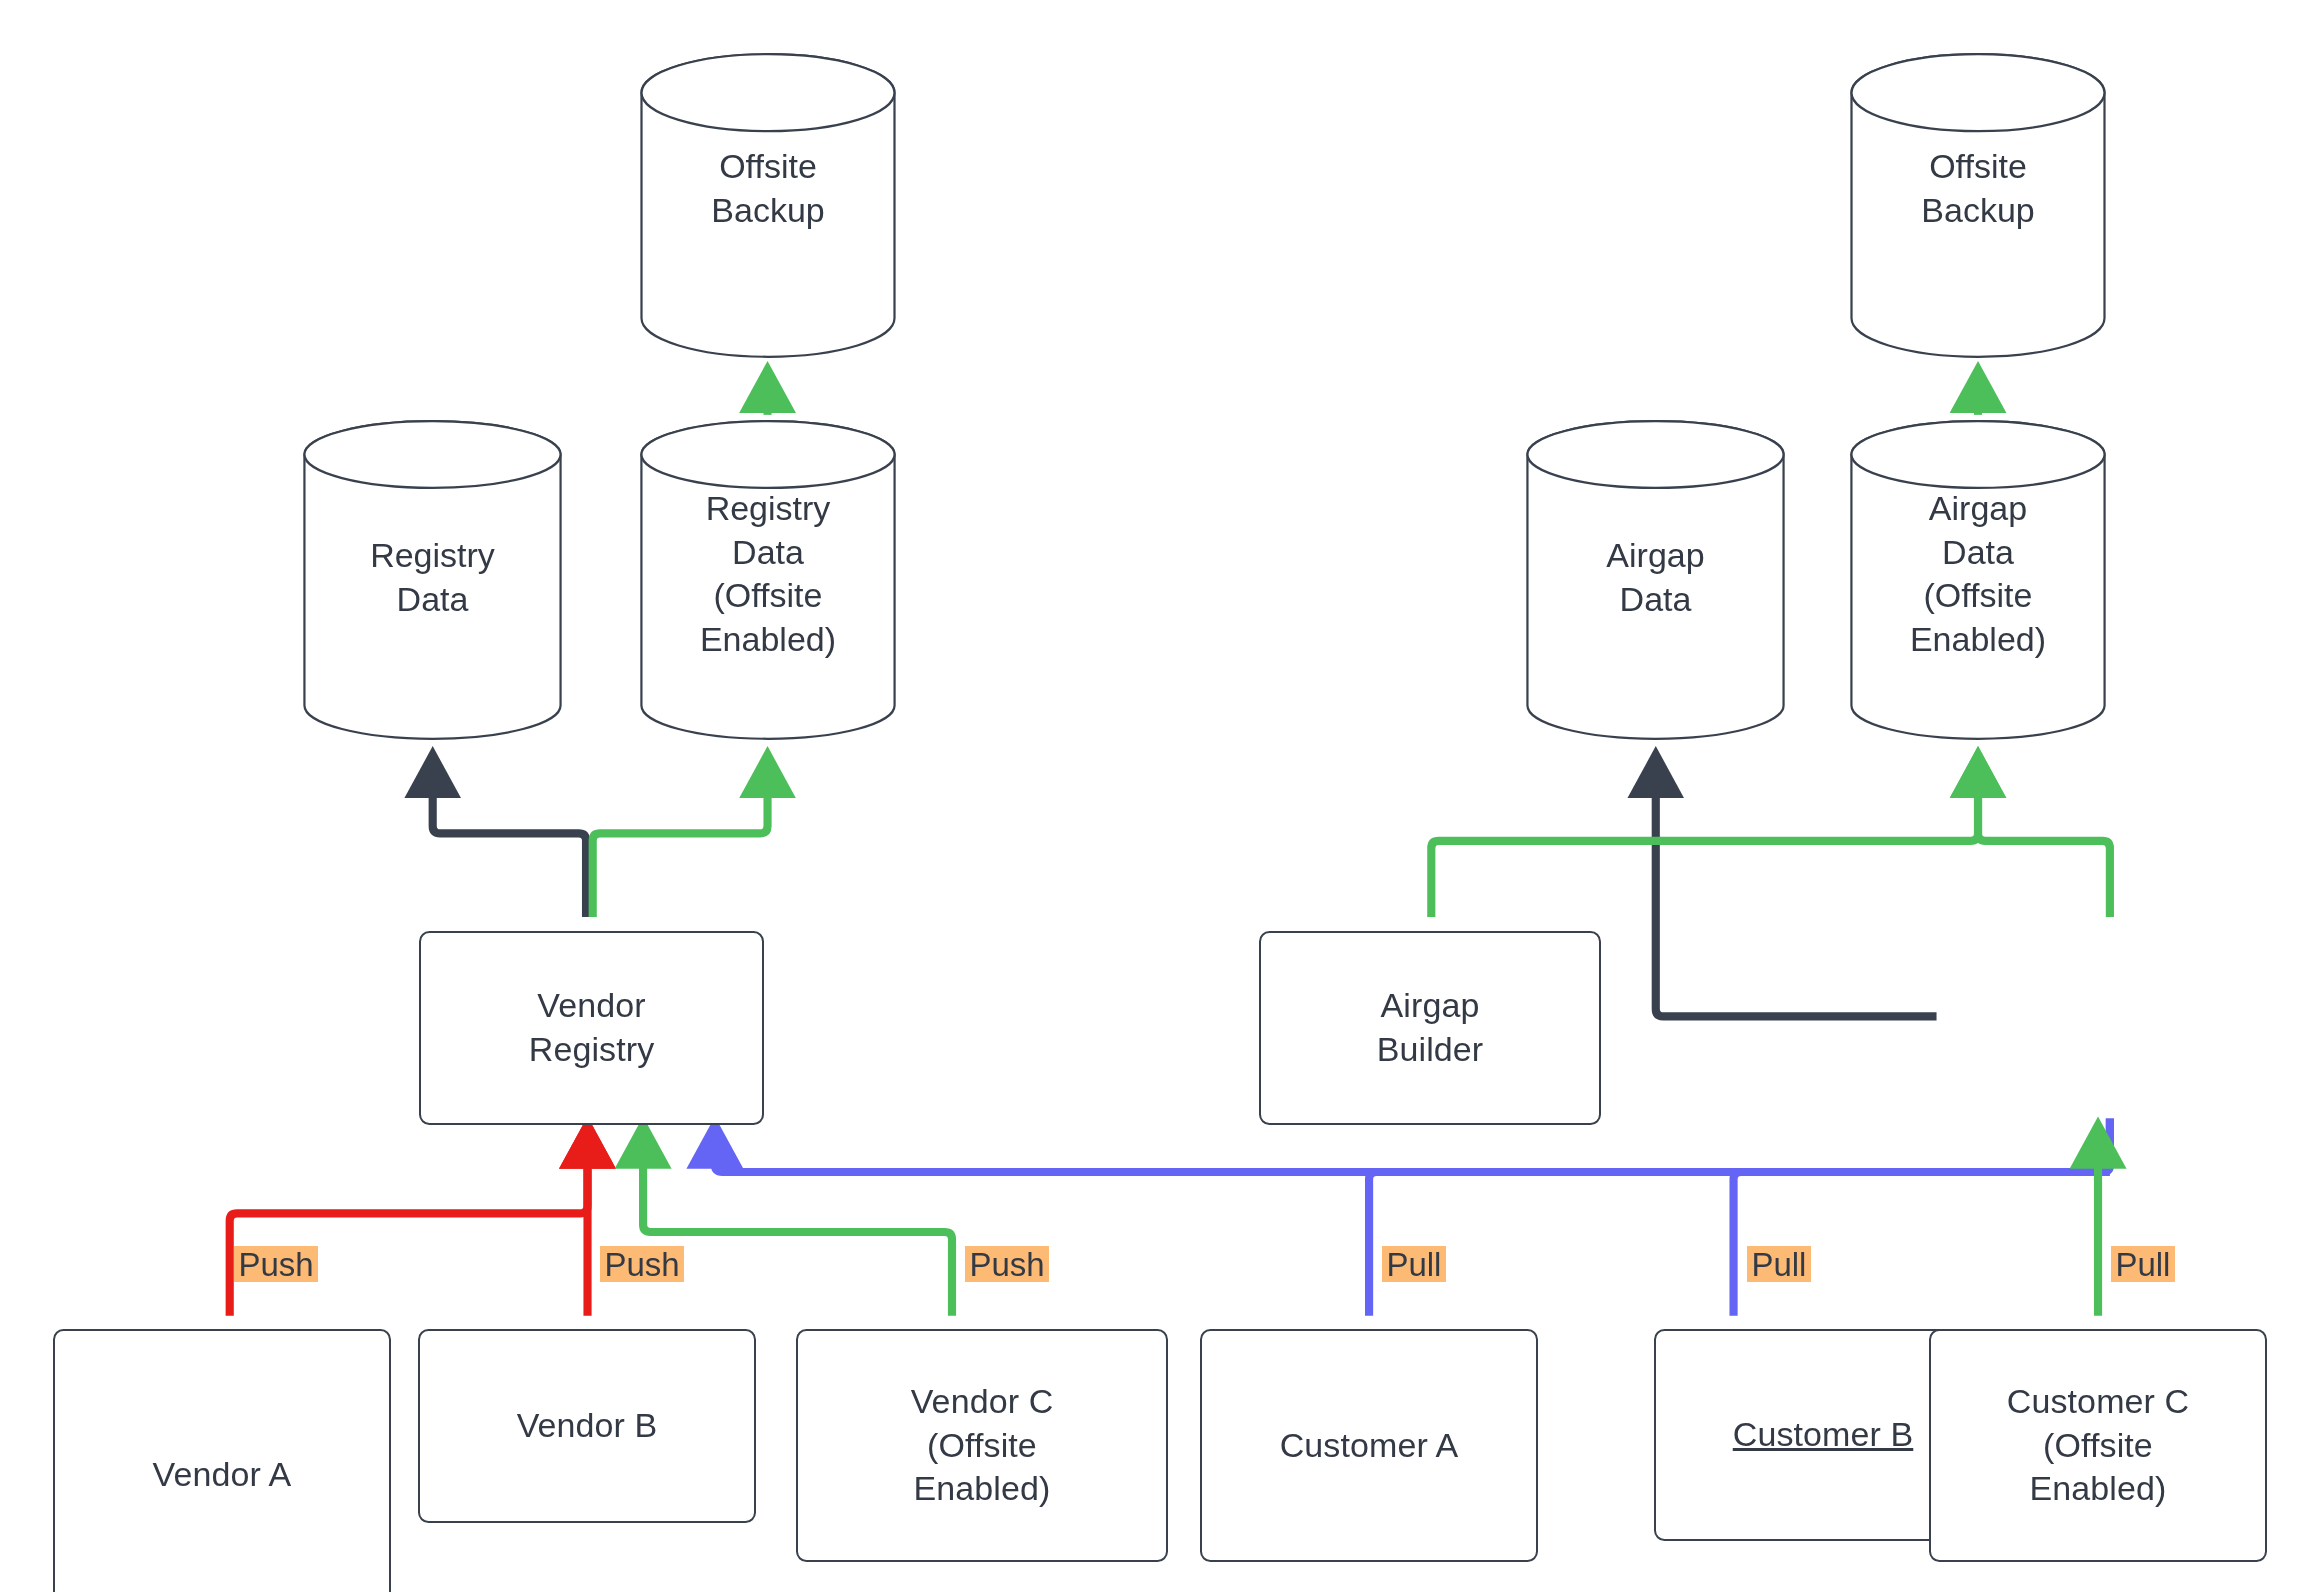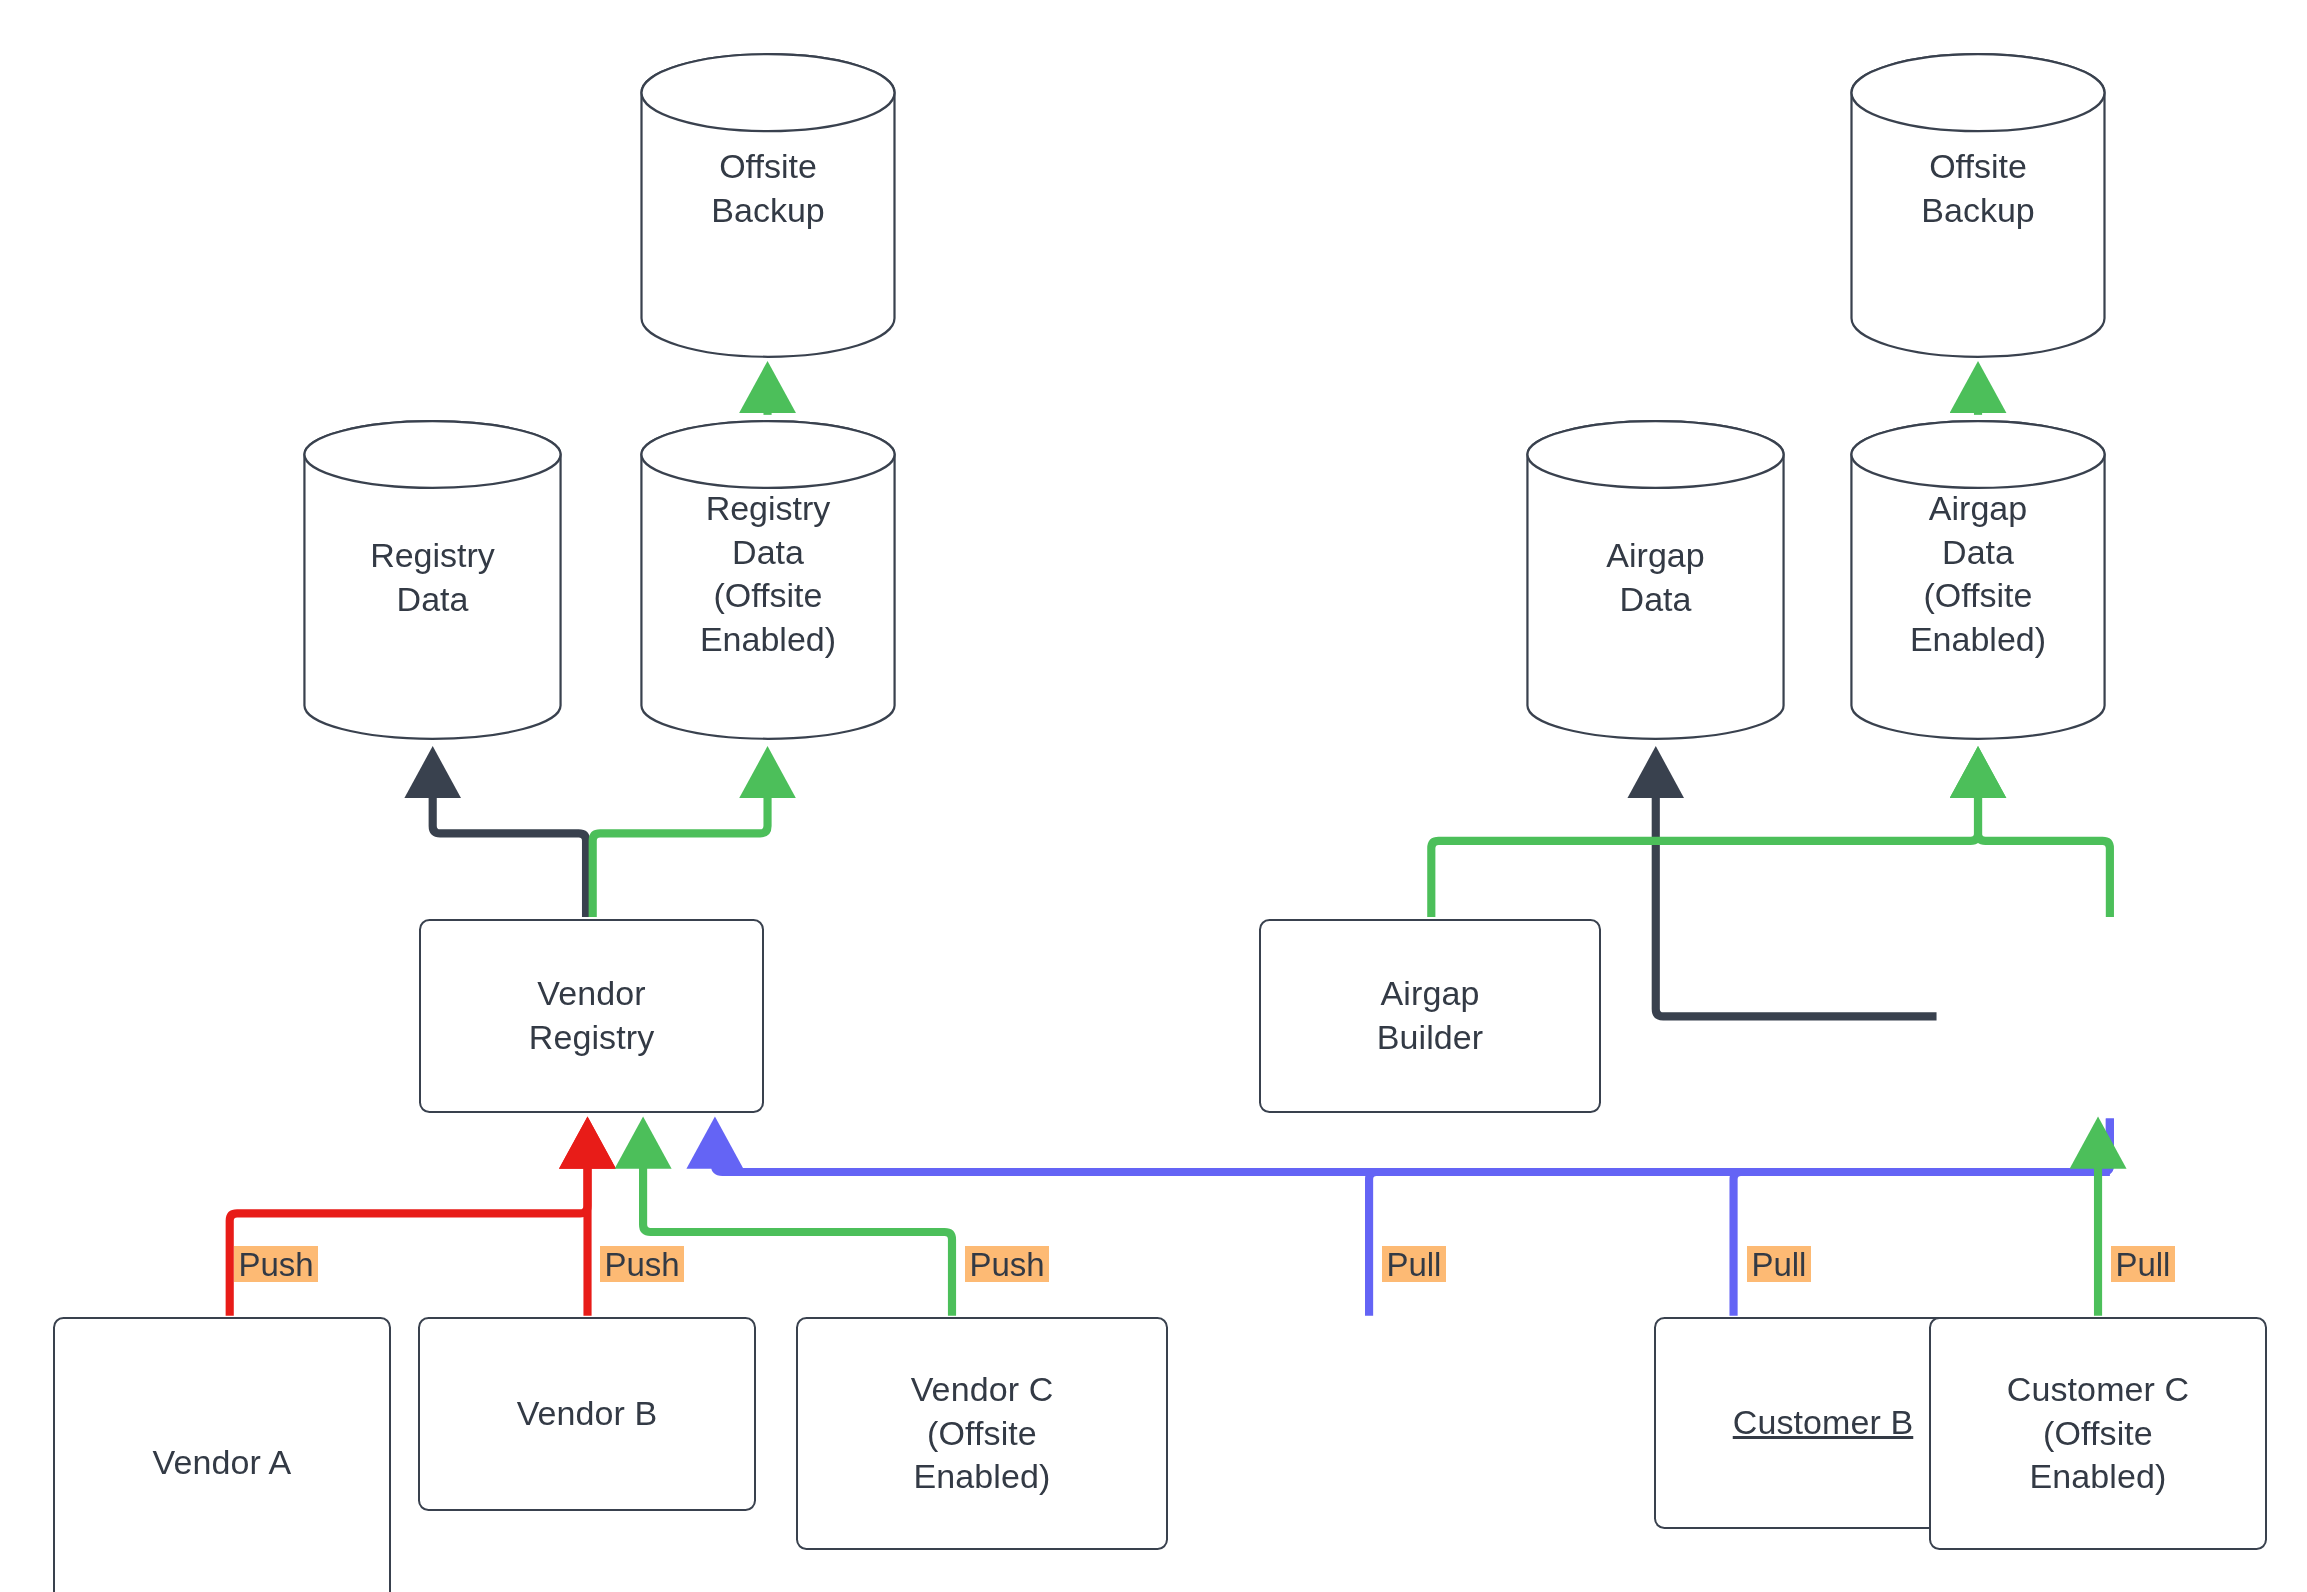--- a/index.html
+++ b/index.html
@@ -38,6 +38,7 @@
     border: 2.2px solid #39414e;
     border-radius: 10.4px;
     background: #ffffff;
+    margin-top: 12px;
   }
   .node .node-label {
     white-space: pre-line;

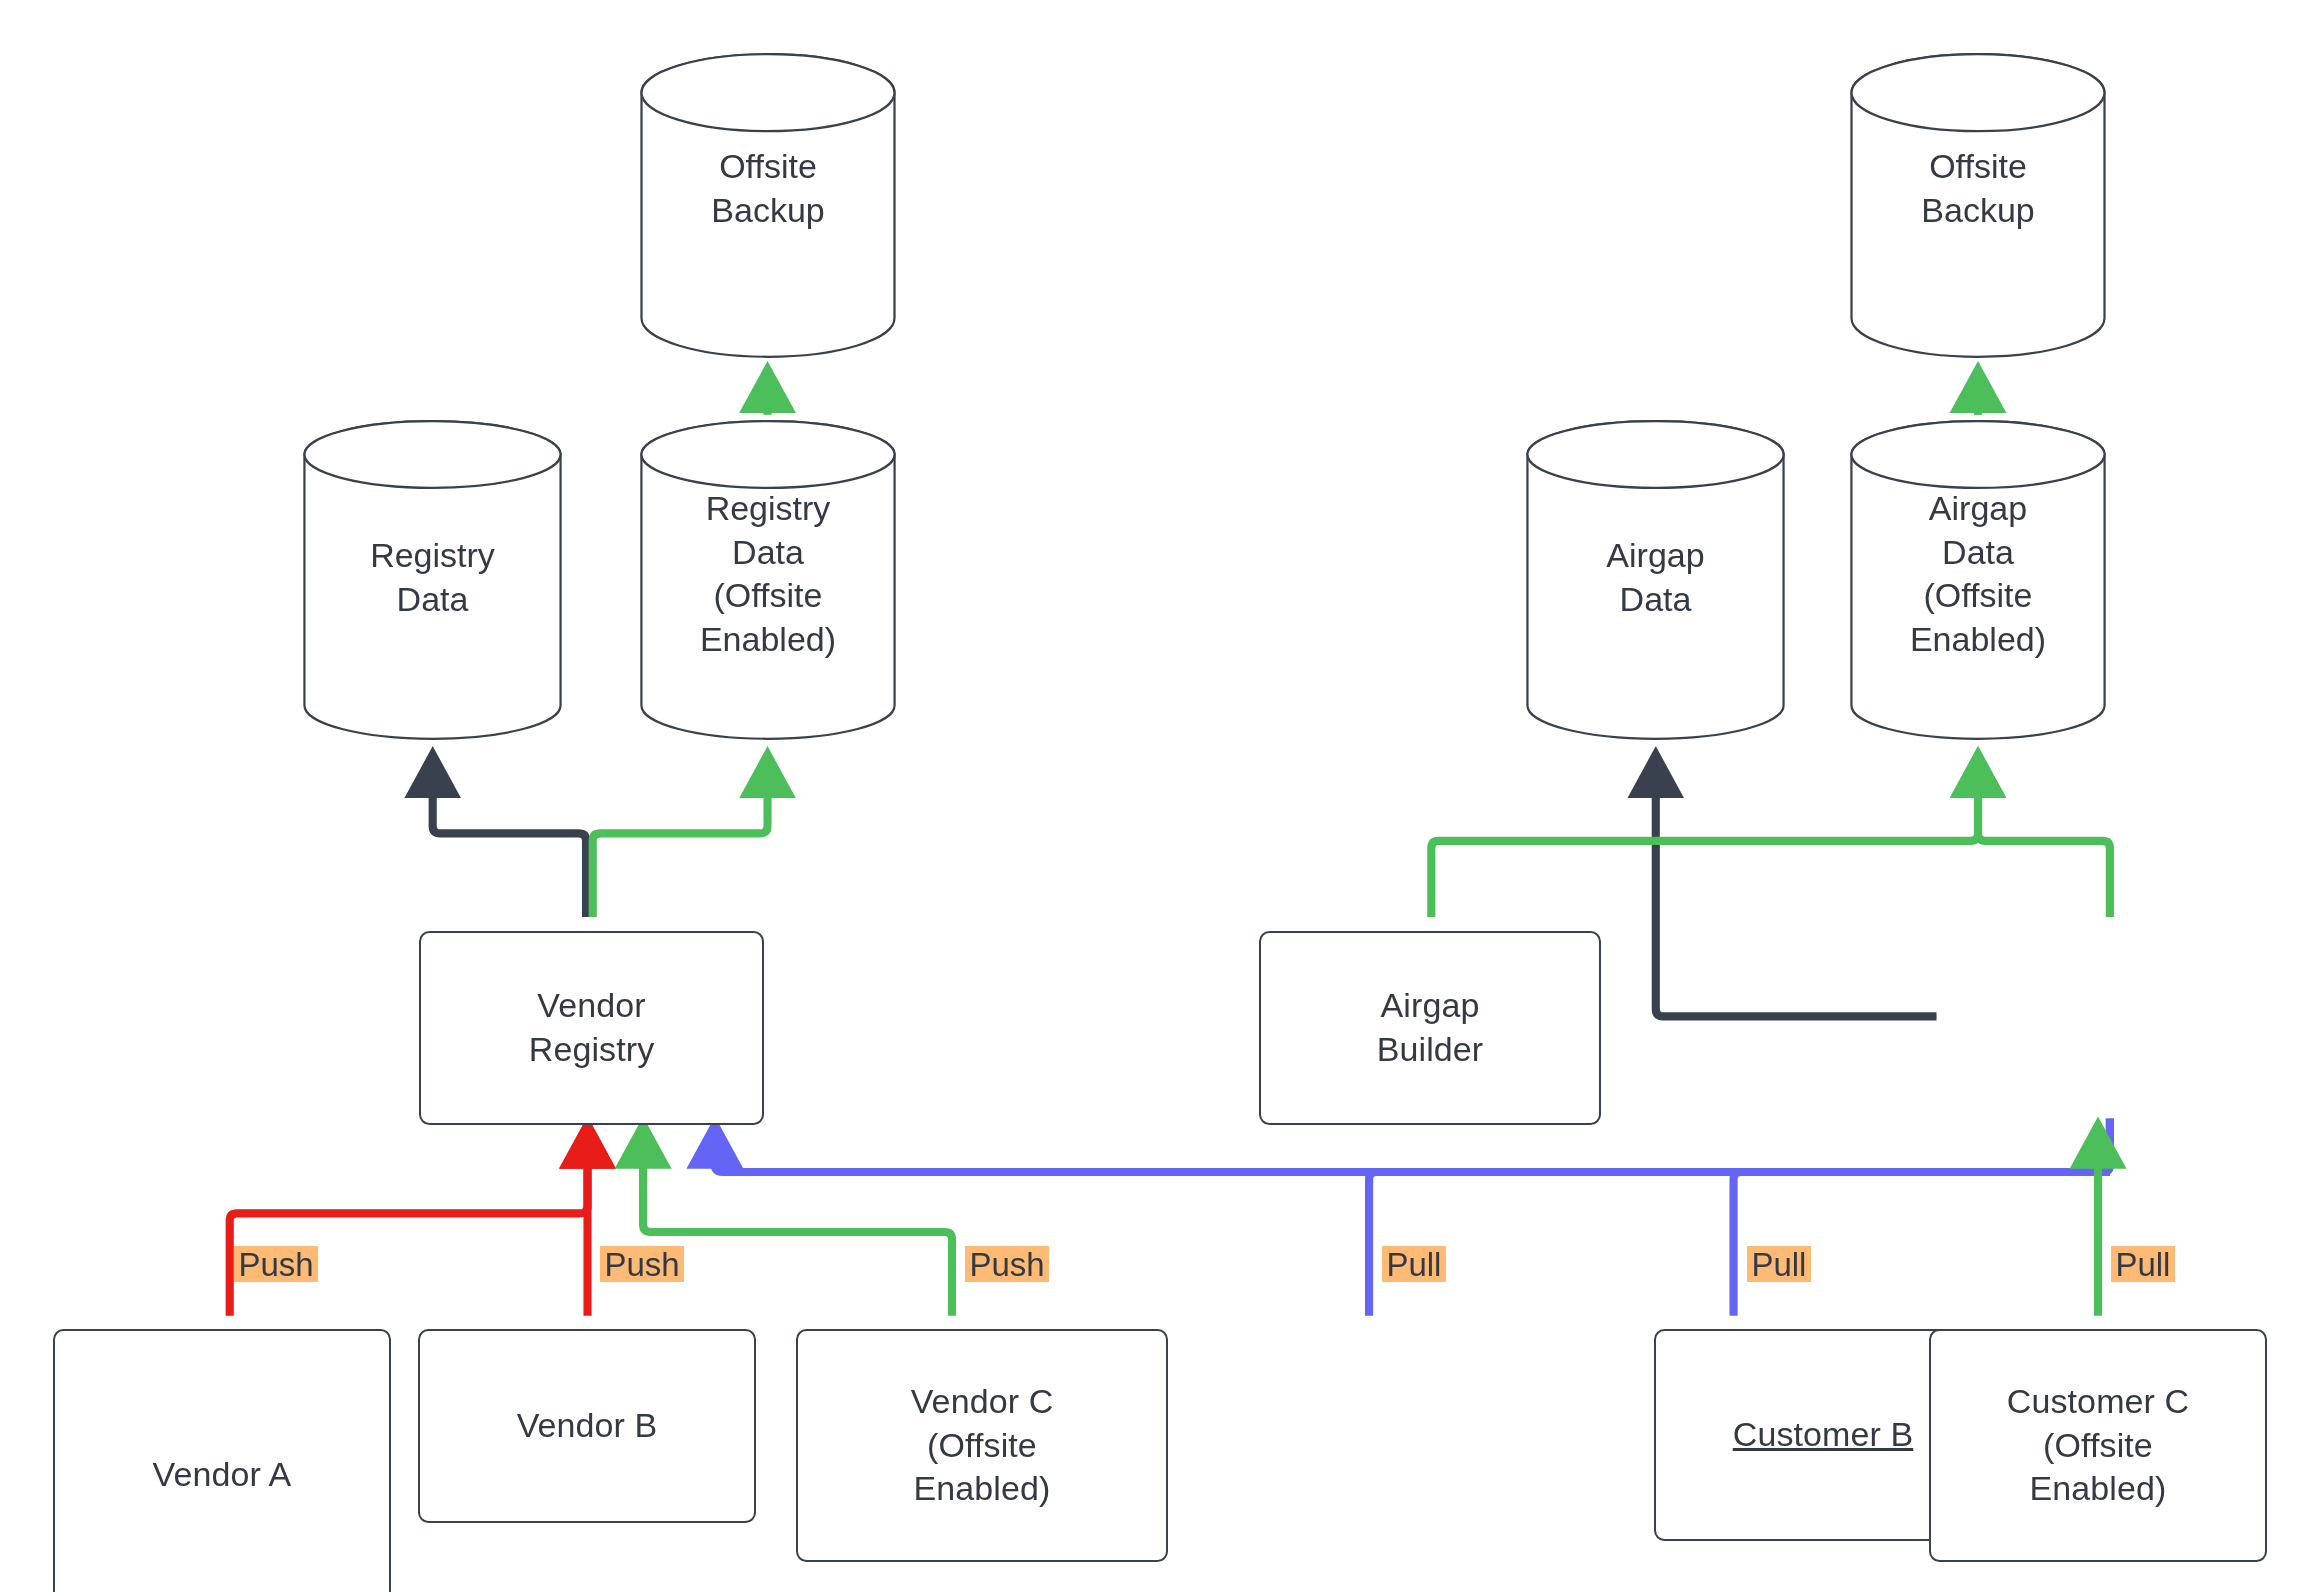--- a/index.html
+++ b/index.html
@@ -205,6 +205,9 @@
 Enabled)</span>
   </div>
 
+  <div class="node box" style="left:1200px; top:1317px; width:338px; height:233px;">
+    <span class="node-label">Customer A</span>
+  </div>
 
   <div class="node box" style="left:1654px; top:1317px; width:338px; height:212px;text-decoration:underline;">
     <span class="node-label">Customer B</span>

